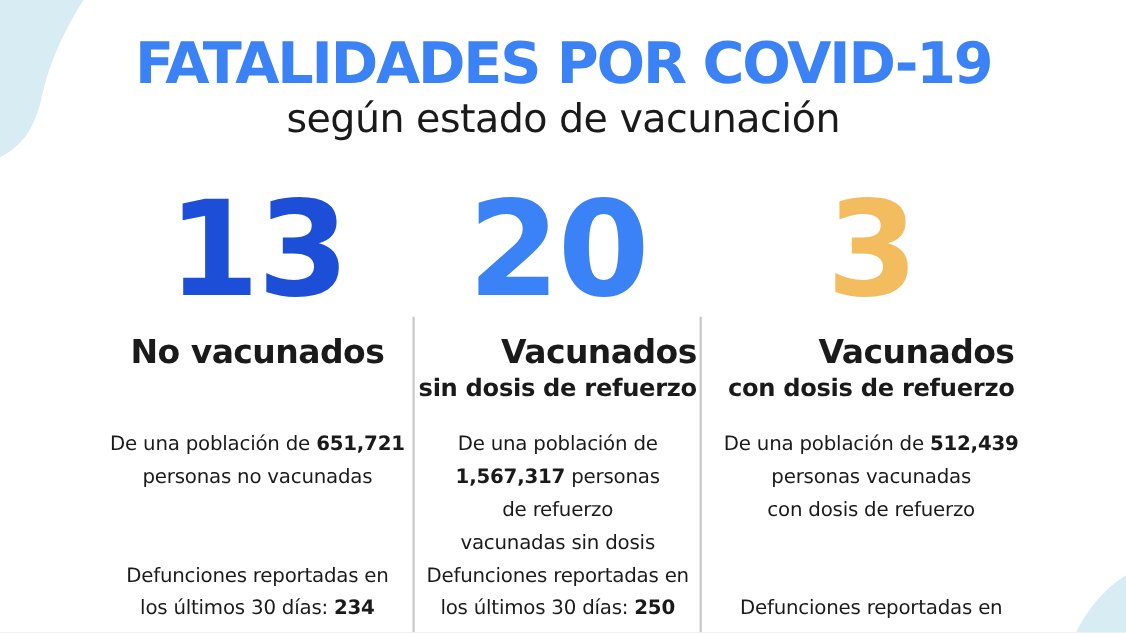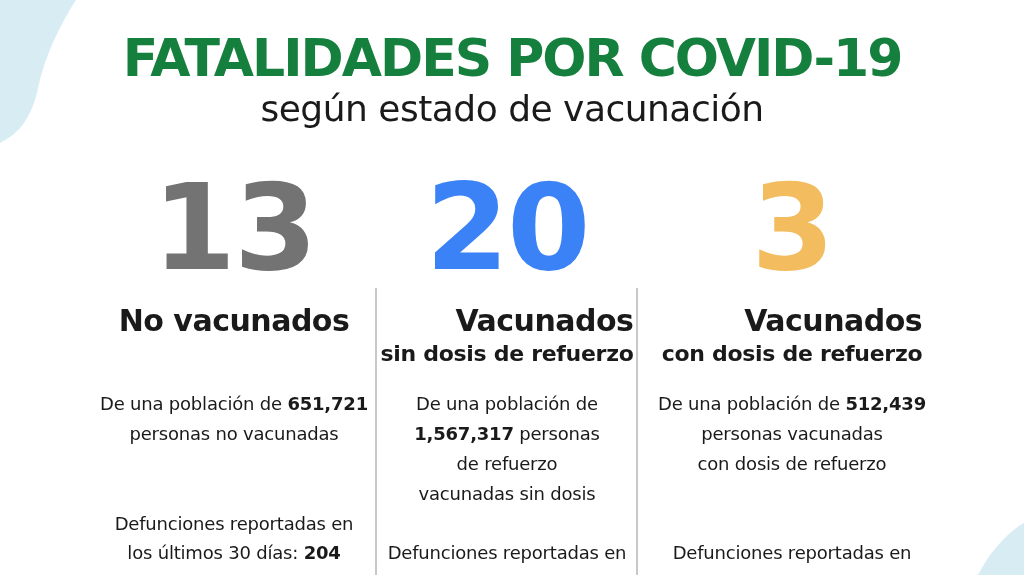--- a/index.html
+++ b/index.html
@@ -49,7 +49,7 @@
   </svg>
 
   <div class="header">
-    <h1 class="title" style="color: #15803d;">FATALIDADES POR COVID-19</h1>
+    <h1 class="title" style="color: #3b82f6;">FATALIDADES POR COVID-19</h1>
     <h2 class="subtitle">según estado de vacunación</h2>
   </div>
 

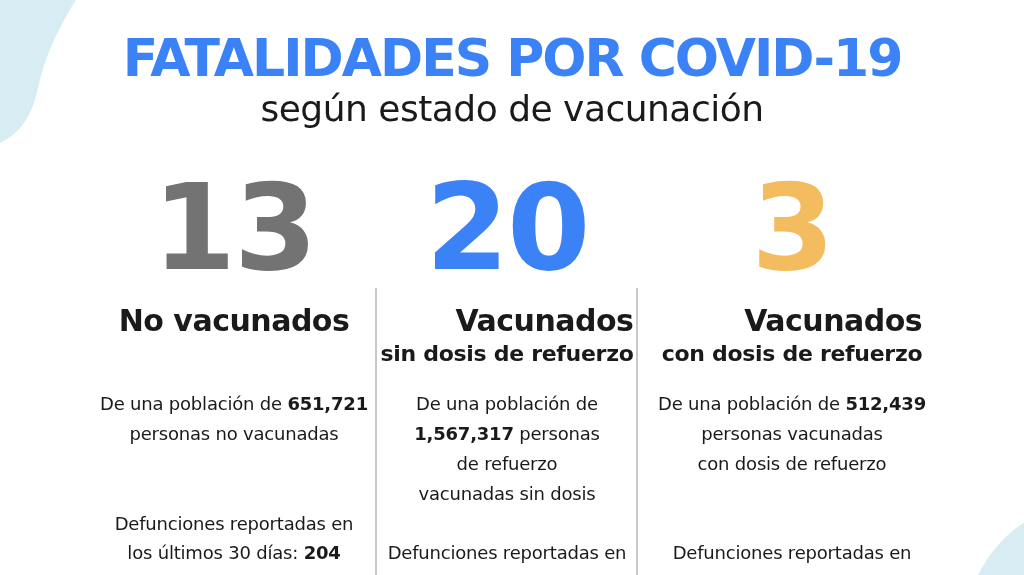--- a/index.html
+++ b/index.html
@@ -54,7 +54,7 @@
   </div>
 
   <div class="col col1">
-    <div class="count" style="color: #737373;">13</div>
+    <div class="count" style="color: #1d4ed8;">13</div>
     <div class="labels">
       <div class="label">No vacunados</div>
     </div>

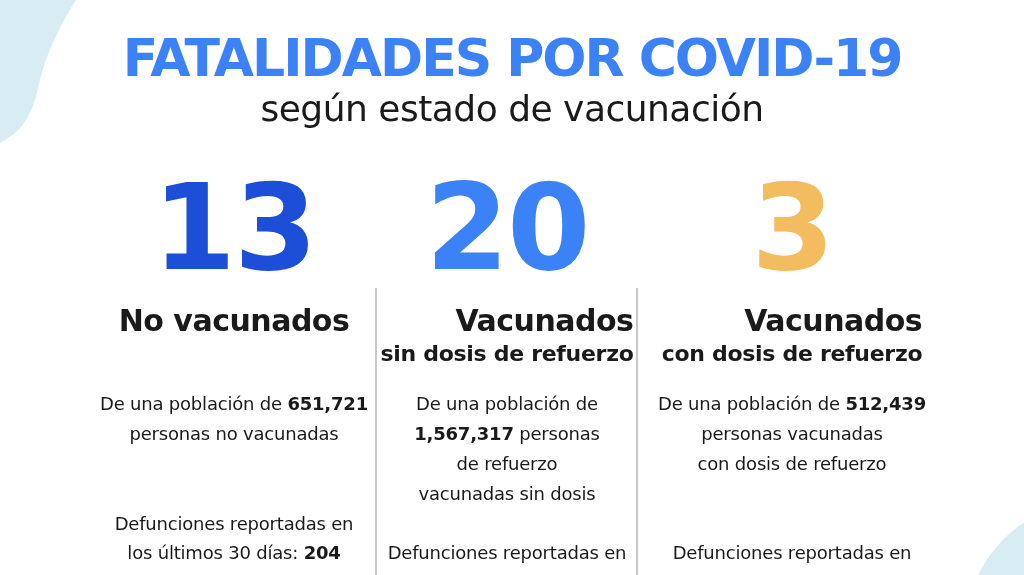--- a/index.html
+++ b/index.html
@@ -64,7 +64,7 @@
       </div>
     <div class="deaths">
         <div><span>Defunciones reportadas en</span></div>
-        <div><span>los últimos 30 días: </span><b>204</b></div>
+        <div><span>los últimos 30 días: </span><b>234</b></div>
       </div>
   </div>
 

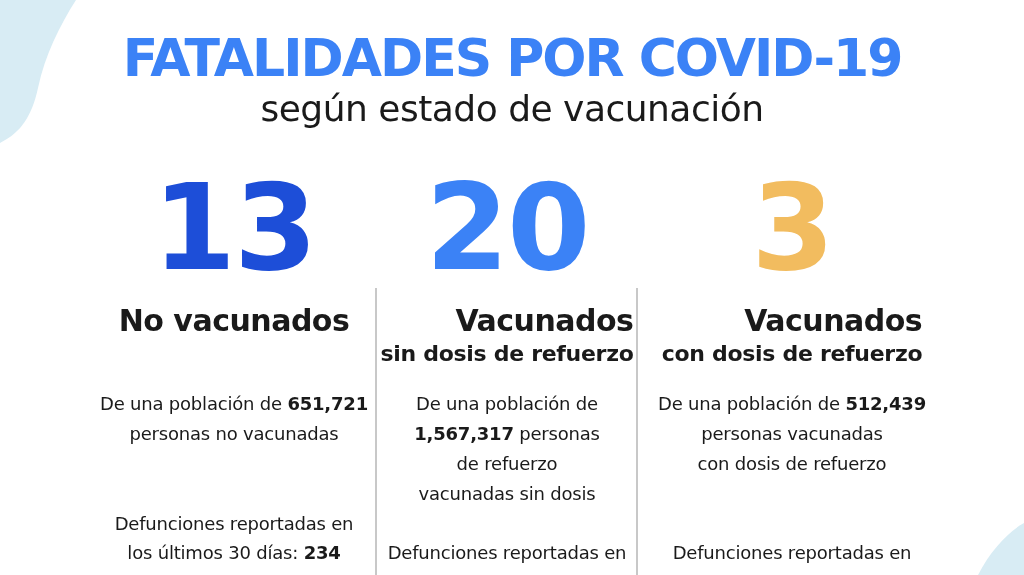--- a/index.html
+++ b/index.html
@@ -82,6 +82,7 @@
       </div>
     <div class="deaths">
         <div><span>Defunciones reportadas en</span></div>
+        <div><span>los últimos 30 días: </span><b>250</b></div>
       </div>
   </div>
 

